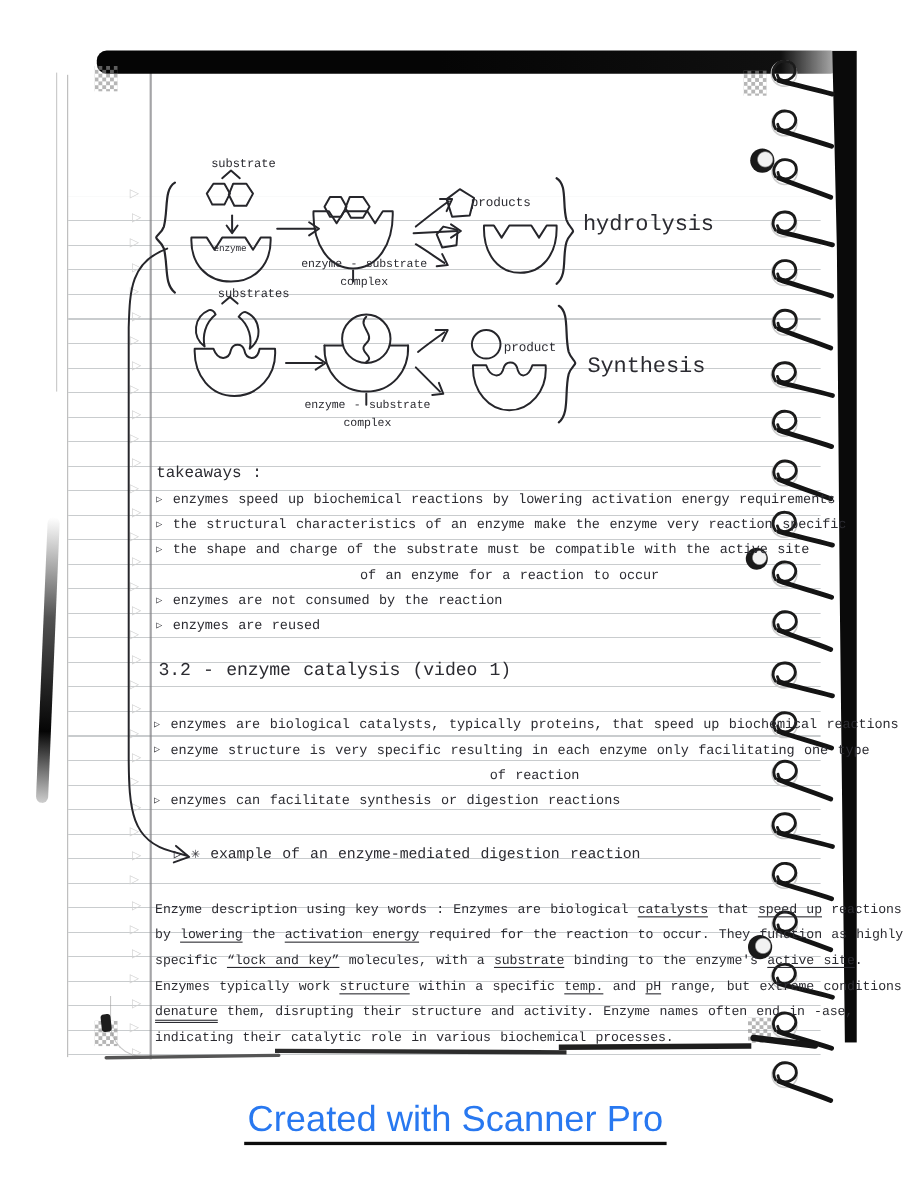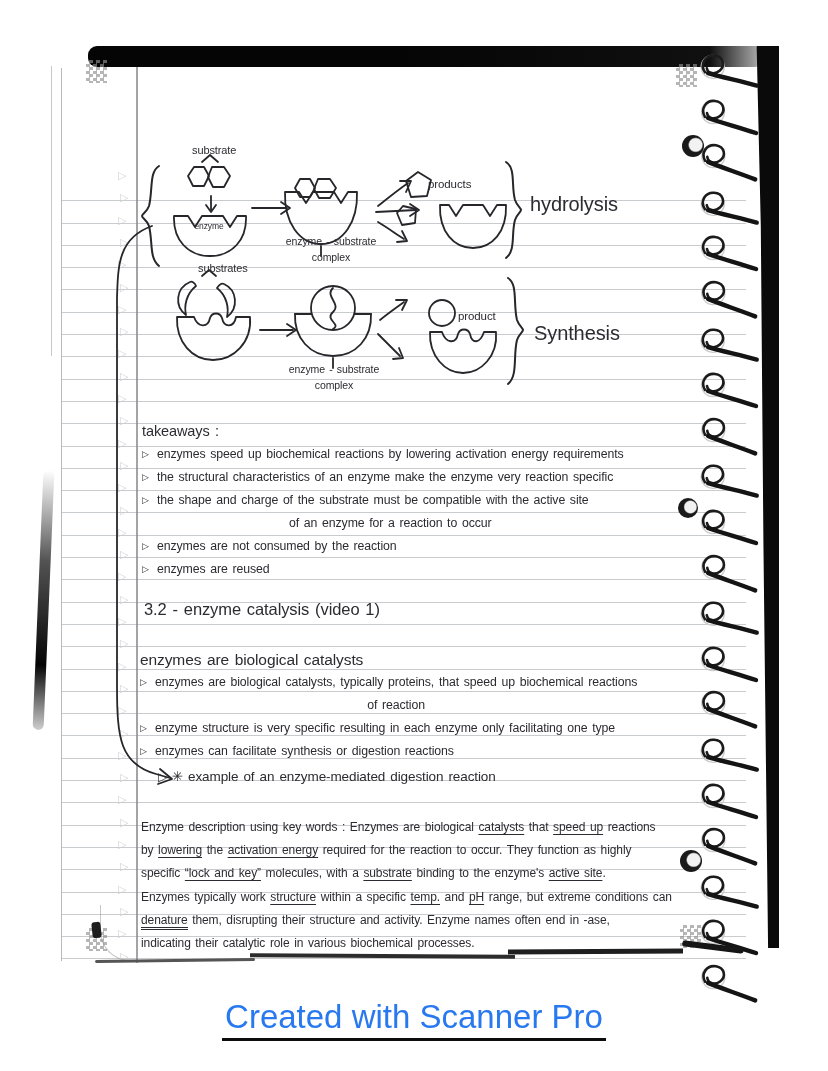--- a/index.html
+++ b/index.html
@@ -28,7 +28,7 @@
   .coil{position:absolute;left:697px;width:64px;height:44px;}
   .bedge{position:absolute;background:#222;}
   
-  .hw{font-family:Liberation Sans, sans-serif;letter-spacing:-.1px;word-spacing:1.4px;}
+  .hw{font-family:Liberation Mono, monospace;letter-spacing:-.1px;word-spacing:1.4px;}
   .noteblock{position:absolute;white-space:nowrap;}
   .nrow{line-height:23px;height:23px;font-size:12.3px;}
   .nrow .blt{display:inline-block;width:15px;font-size:9px;color:#2b2b31;transform:translateY(-1px);}

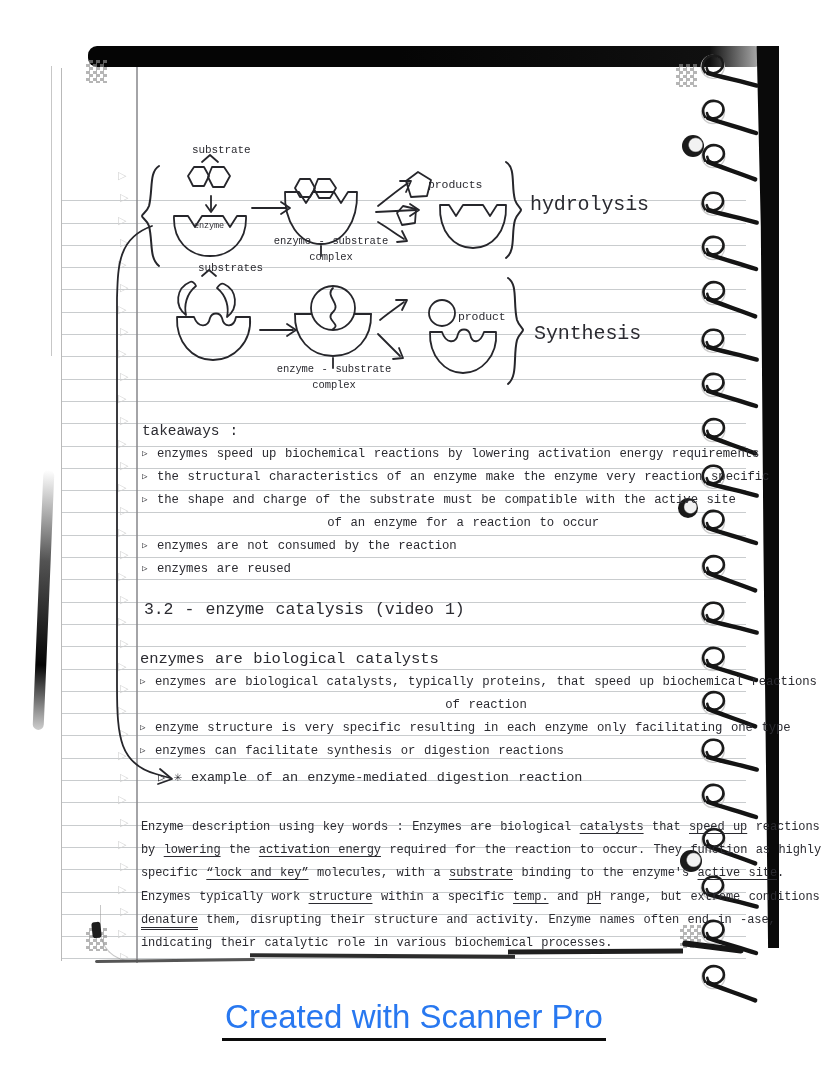--- a/index.html
+++ b/index.html
@@ -374,7 +374,6 @@
   <div class="noteblock hw" style="left:144px;top:600px;font-size:16.5px;">3.2 - enzyme catalysis (video 1)</div>
 
   <div class="noteblock hw" style="left:140px;top:648px;">
-    <div class="hw-head" style="font-size:15.5px;">enzymes are biological catalysts</div>
     <div id="catalysts-list">
         <div class="nrow"><span class="blt">▷</span><span>enzymes are biological catalysts, typically proteins, that speed up biochemical reactions</span></div>
         <div class="nrow cont"><span>of reaction</span></div>

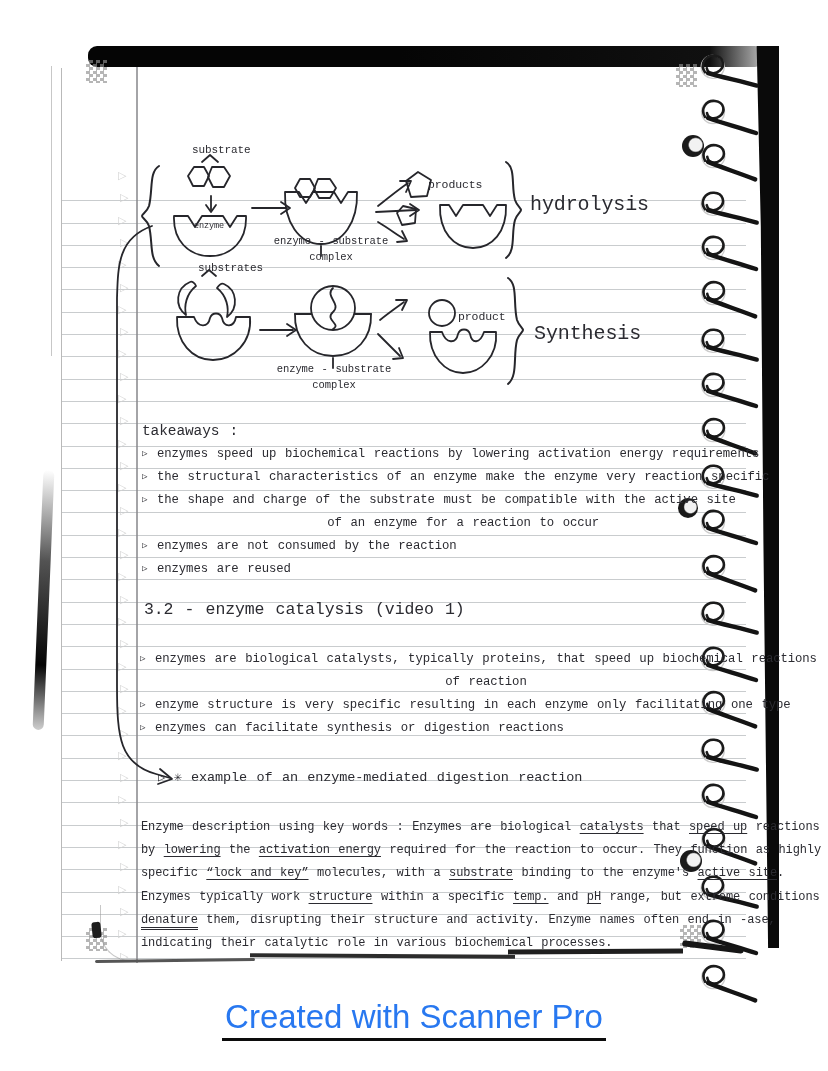--- a/index.html
+++ b/index.html
@@ -376,8 +376,8 @@
   <div class="noteblock hw" style="left:140px;top:648px;">
     <div id="catalysts-list">
         <div class="nrow"><span class="blt">▷</span><span>enzymes are biological catalysts, typically proteins, that speed up biochemical reactions</span></div>
+        <div class="nrow"><span class="blt">▷</span><span>enzyme structure is very specific resulting in each enzyme only facilitating one type</span></div>
         <div class="nrow cont"><span>of reaction</span></div>
-        <div class="nrow"><span class="blt">▷</span><span>enzyme structure is very specific resulting in each enzyme only facilitating one type</span></div>
         <div class="nrow"><span class="blt">▷</span><span>enzymes can facilitate synthesis or digestion reactions</span></div>
       </div>
   </div>

